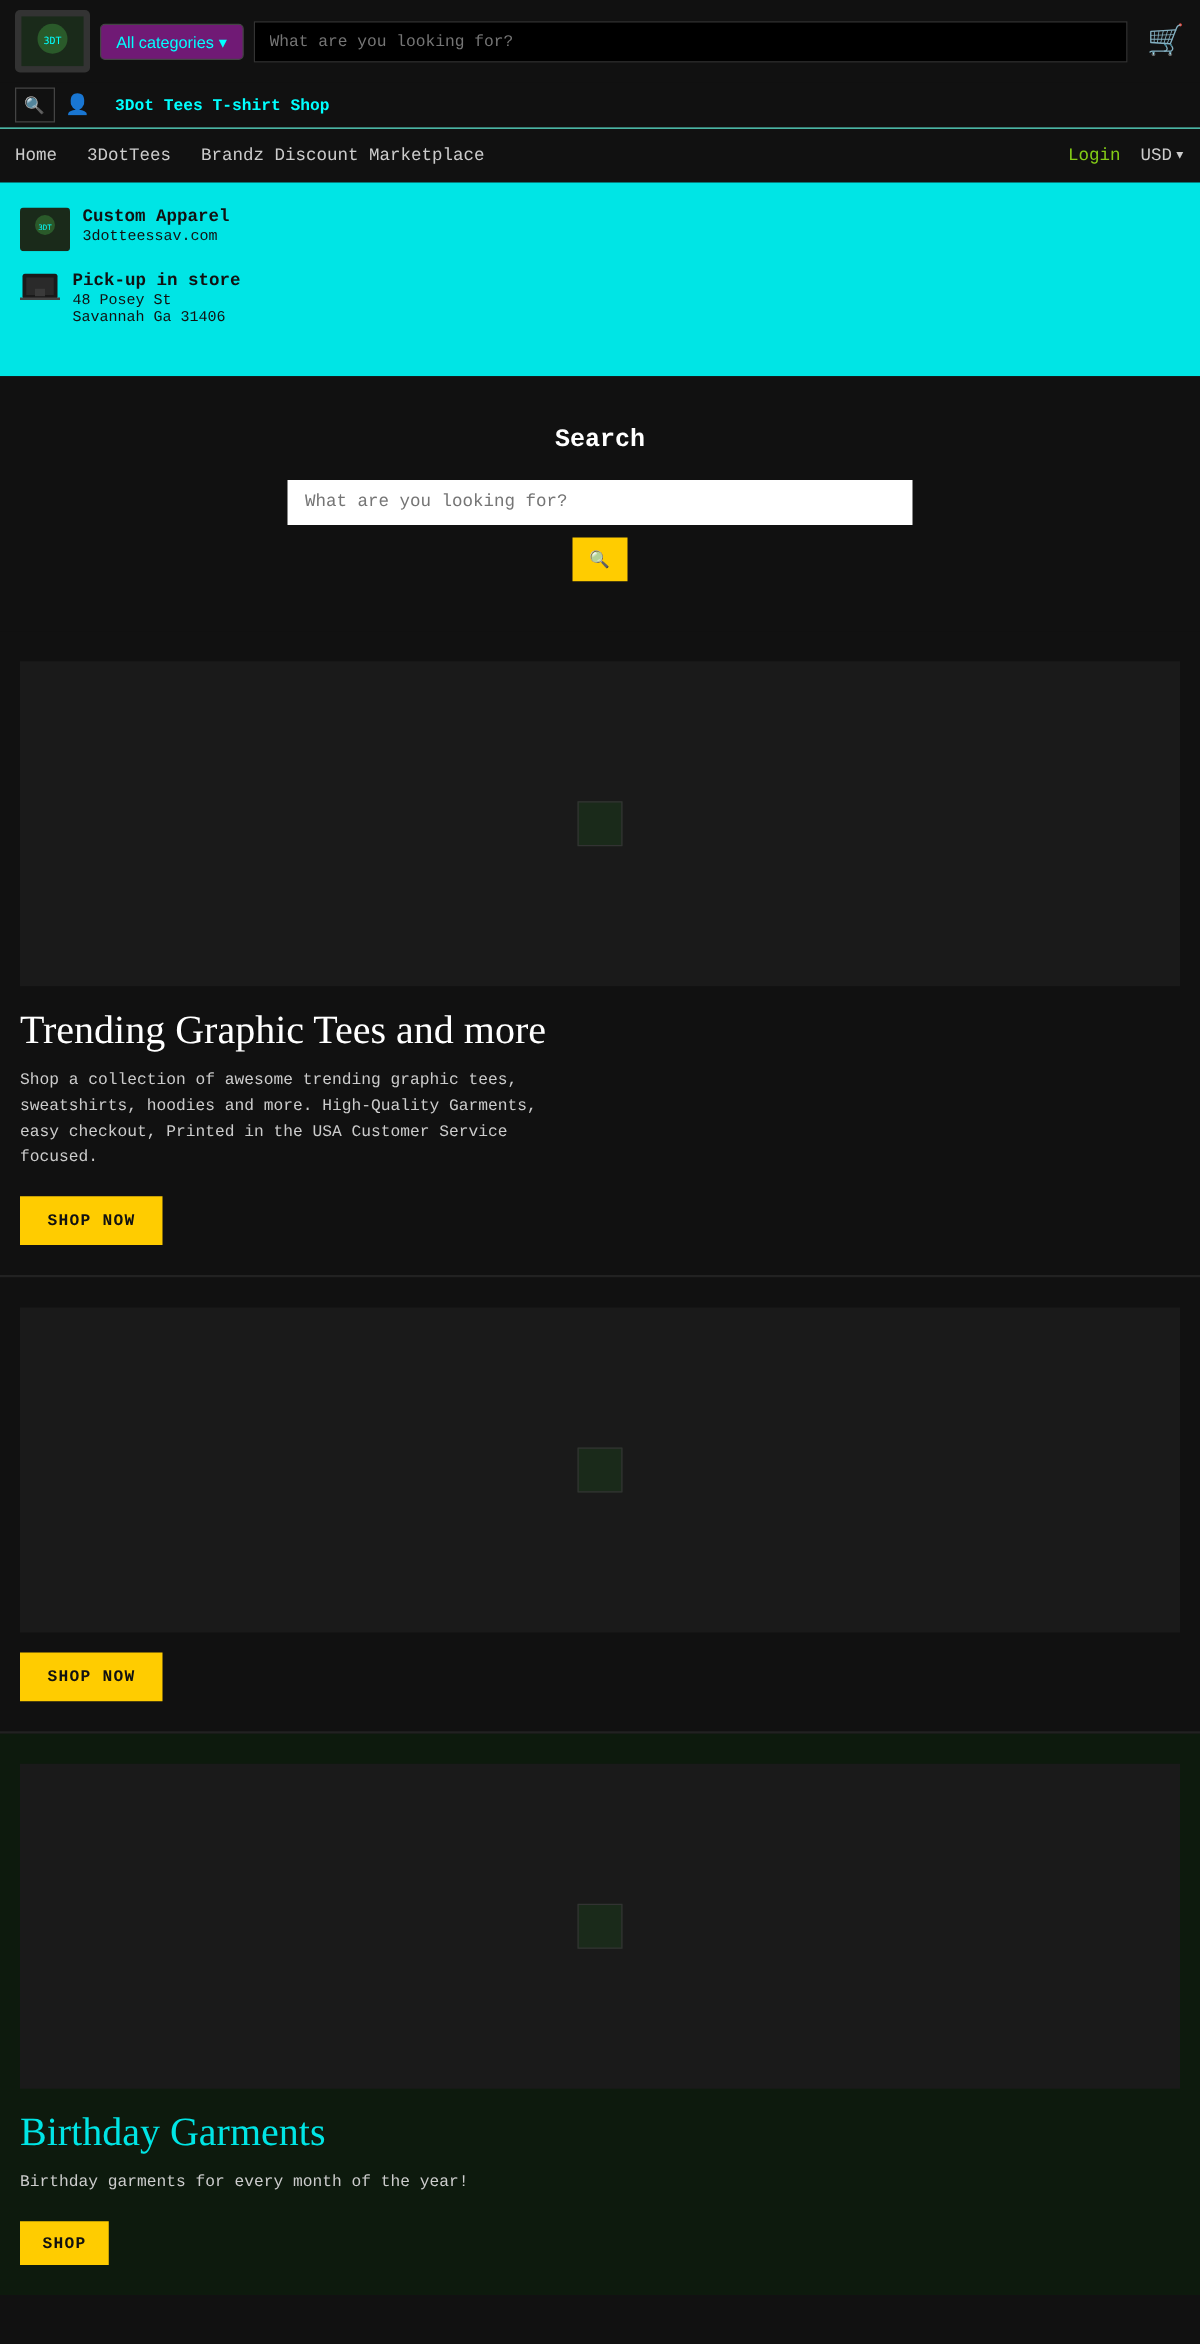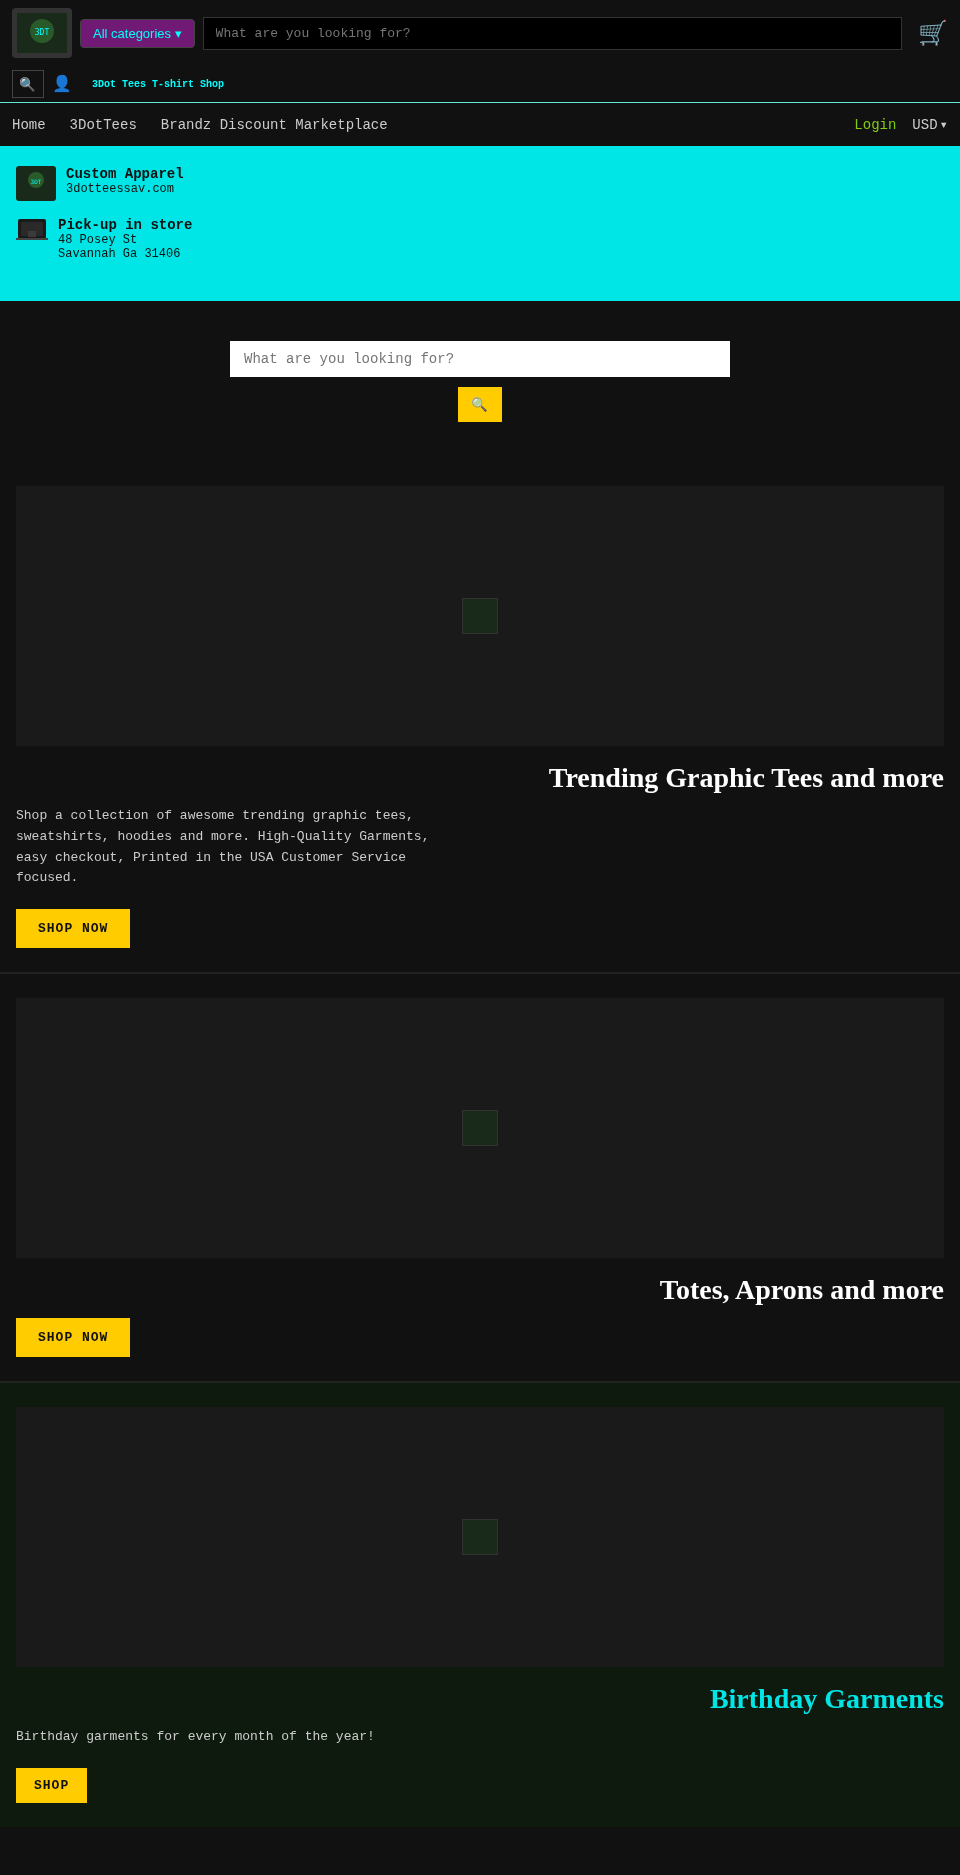--- a/index.html
+++ b/index.html
@@ -16,7 +16,7 @@
     .search-icon-row { display: flex; align-items: center; gap: 8px; padding: 4px 12px; }
     .search-btn-sm { background: #111; border: 1px solid #444; color: #fff; width: 32px; height: 28px; cursor: pointer; display: flex; align-items: center; justify-content: center; }
     .user-icon-sm { color: #fff; font-size: 16px; cursor: pointer; }
-    .store-name { color: #0ff; font-size: 10px; padding-left: 12px; font-weight: bold; }
+    .store-name { color: #0ff; font-size: 13px; padding-left: 12px; font-weight: bold; }
 
     
     .nav-bar { background: #111; border-top: 1px solid #5eead4; padding: 0 12px; display: flex; align-items: center; gap: 24px; height: 44px; }

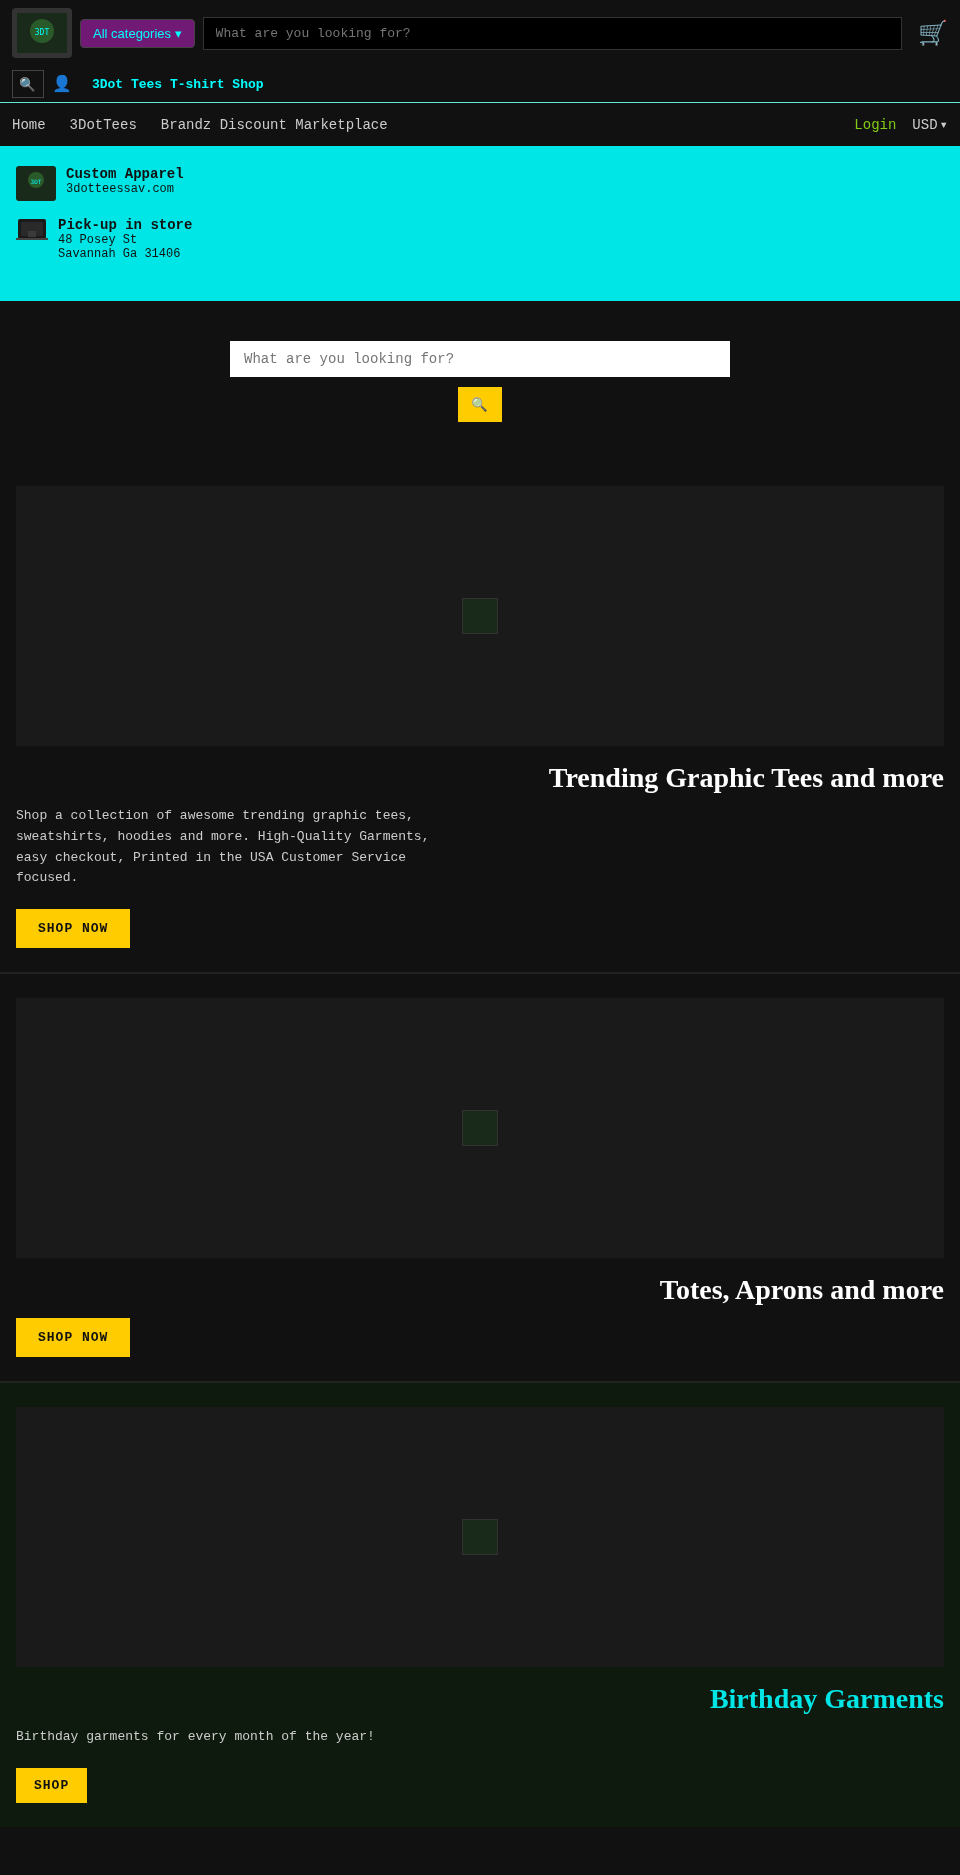--- a/index.html
+++ b/index.html
@@ -126,6 +126,7 @@
 </div>
 
 <div class="search-section">
+  <h2>Search</h2>
   <input class="search-input-main" type="text" placeholder="What are you looking for?" style="">
   <br>
   <button class="search-btn-main">

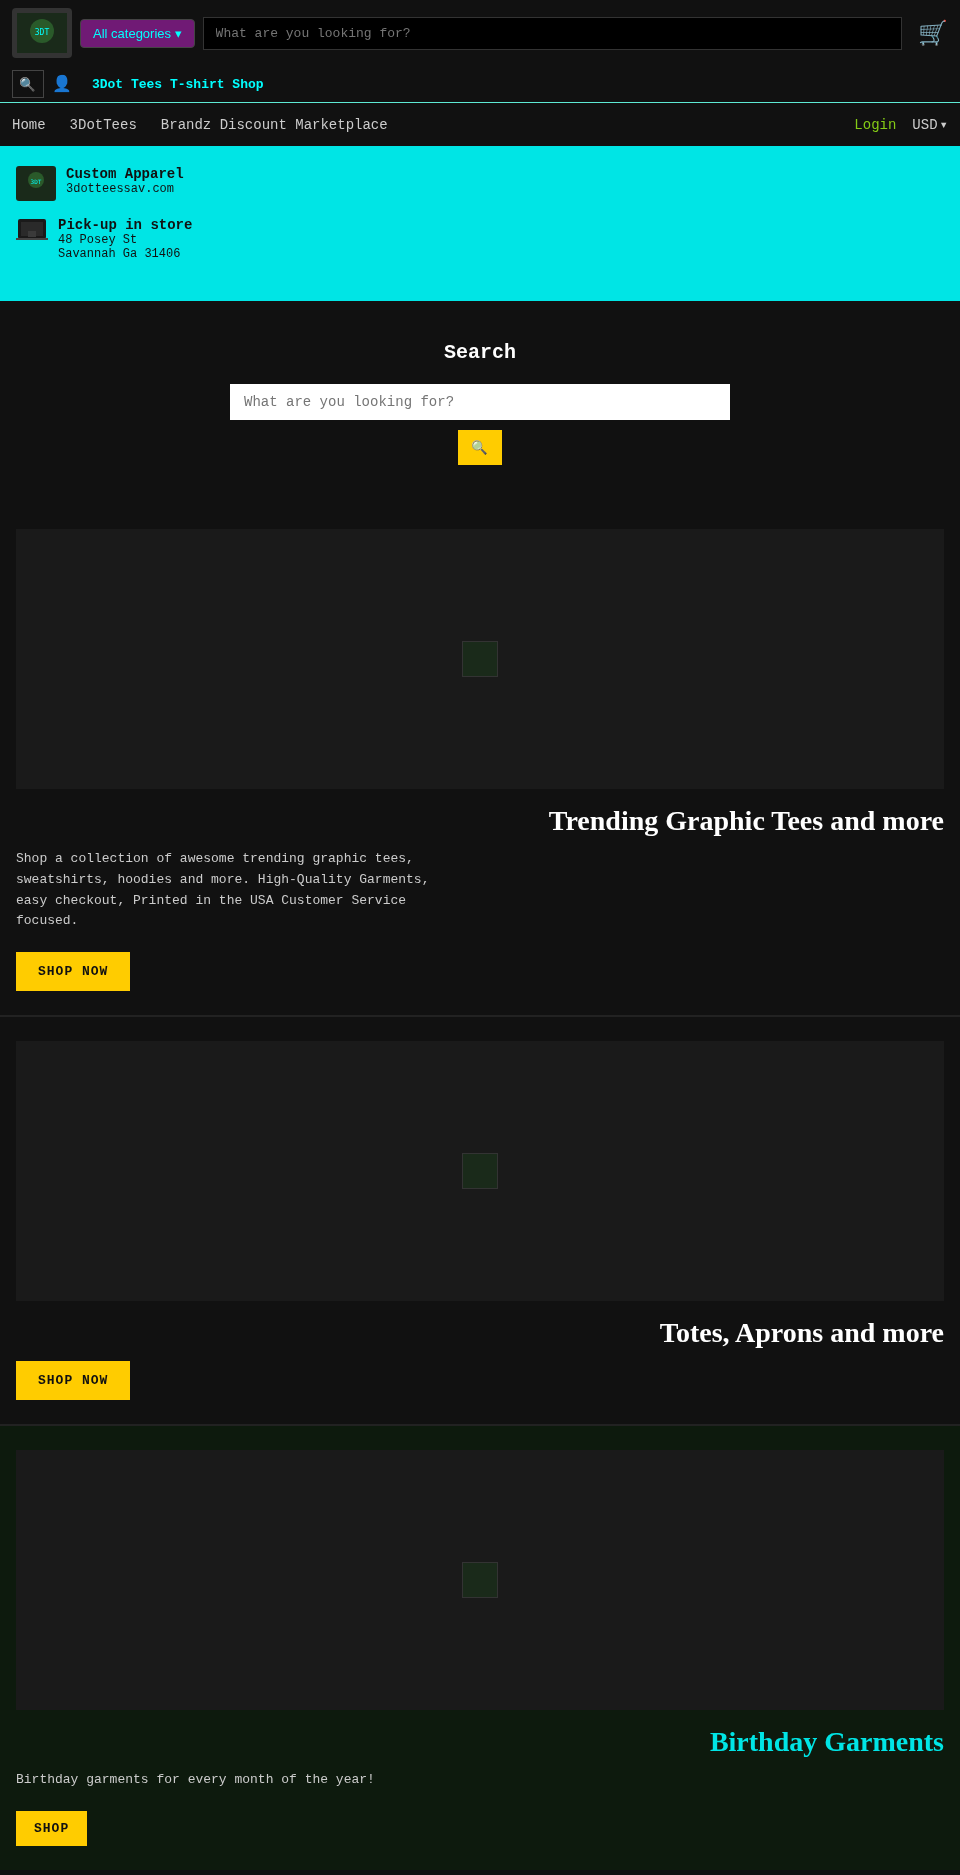--- a/index.html
+++ b/index.html
@@ -45,7 +45,7 @@
 
     .section-image-placeholder { width: 100%; height: 260px; background: #1a1a1a; margin-bottom: 16px; display: flex; align-items: center; justify-content: center; }
 
-    .section-title { font-size: 28px; font-weight: bold; color: #fff; margin-bottom: 12px; font-family: serif; text-align: right; }
+    .section-title { font-size: 32px; font-weight: normal; color: #fff; margin-bottom: 12px; font-family: serif; }
     .section-title-cyan { color: #00e5e5; }
     .section-desc { font-size: 13px; color: #ccc; line-height: 1.6; margin-bottom: 20px; font-family: 'Courier New', monospace; max-width: 440px; }
 

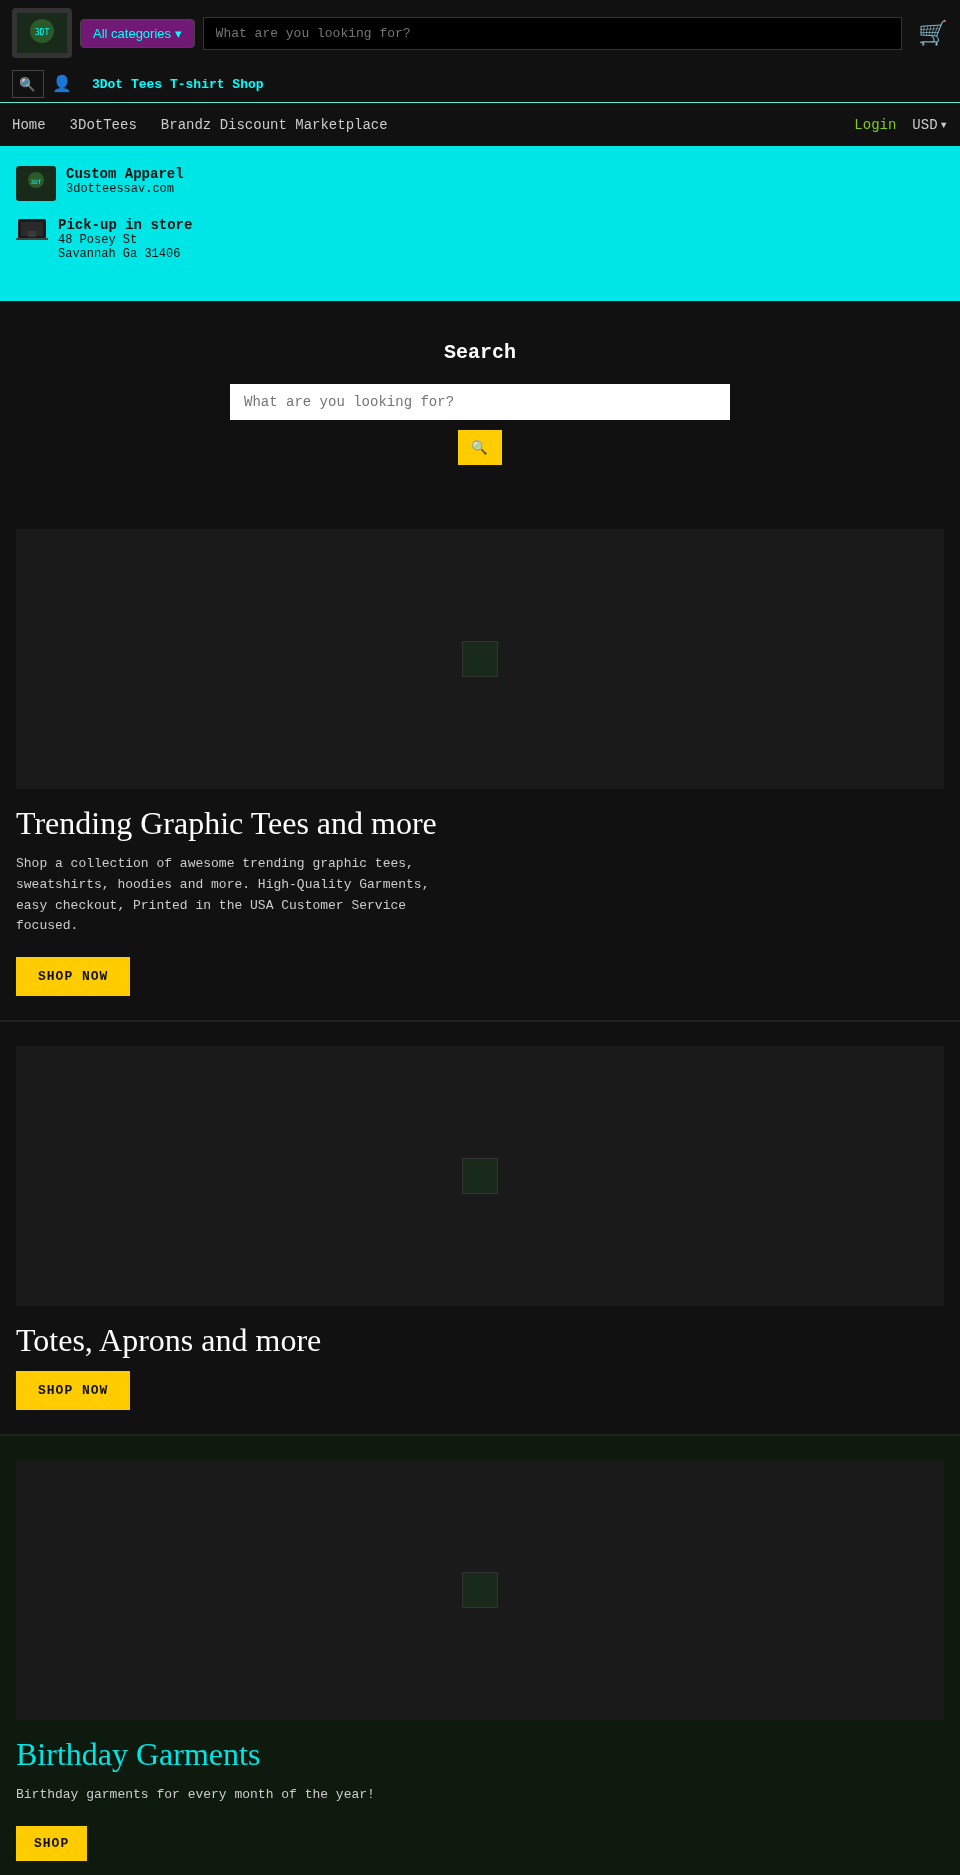--- a/index.html
+++ b/index.html
@@ -149,7 +149,6 @@
   <div class="section-image-placeholder">
     <div style="width:36px;height:36px;background:#1a2a1a;border:1px solid #333;"></div>
   </div>
-  <h2 class="section-title">Totes, Aprons and more</h2>
   <button class="btn-shop-now">SHOP NOW</button>
 </div>
 

